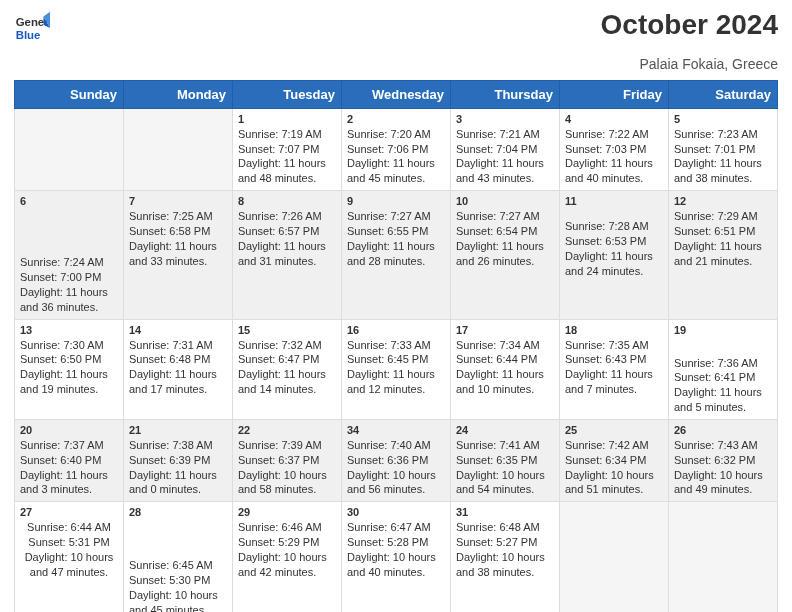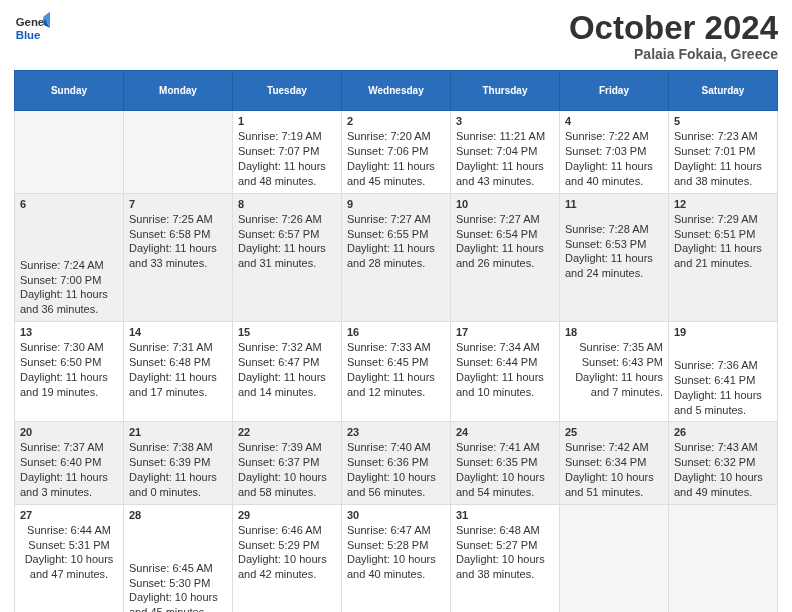--- a/index.html
+++ b/index.html
@@ -37,7 +37,7 @@
       text-align: right;
     }
     .title-block h1 {
-      font-size: 33px;
+      font-size: 28px;
       font-weight: bold;
       color: #333;
       line-height: 1.1;

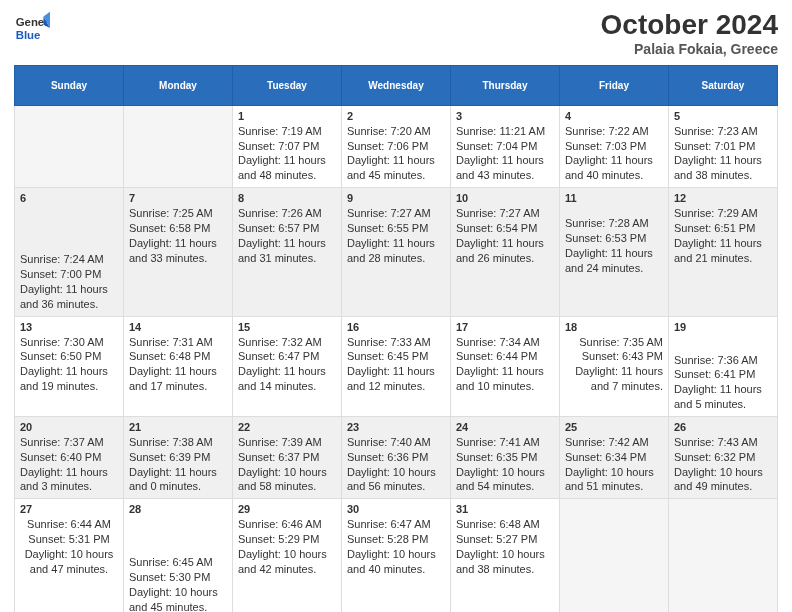--- a/index.html
+++ b/index.html
@@ -44,8 +44,9 @@
     }
     .title-block h2 {
       font-size: 14px;
-      font-weight: bold;
+      font-weight: normal;
       color: #555;
+      margin-top: 15px;
     }
     .calendar {
       flex: 1;

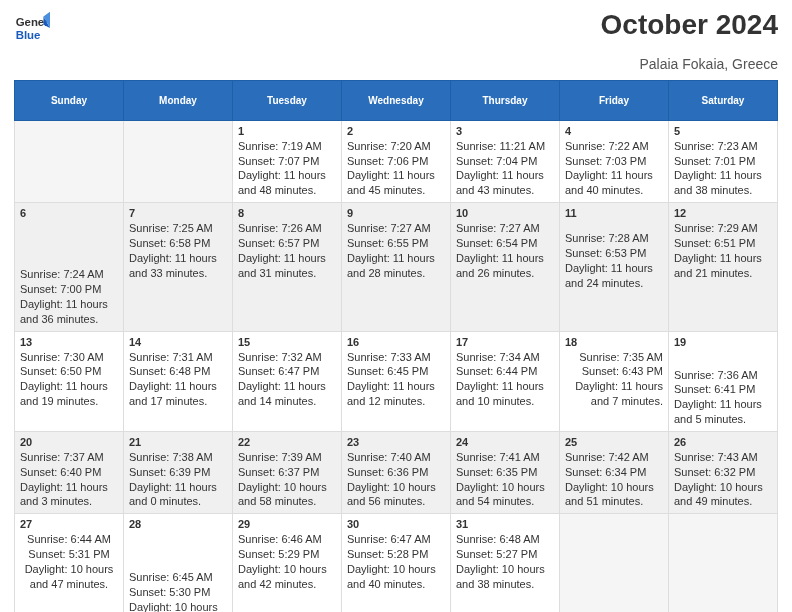--- a/index.html
+++ b/index.html
@@ -58,9 +58,9 @@
     .calendar th {
       background: #2a6ebb;
       color: #fff;
-      text-align: center;
-      padding: 14px 6px;
-      font-size: 10px;
+      text-align: right;
+      padding: 6px 6px;
+      font-size: 13px;
       border: 1px solid #1e5fa8;
     }
     .calendar td {

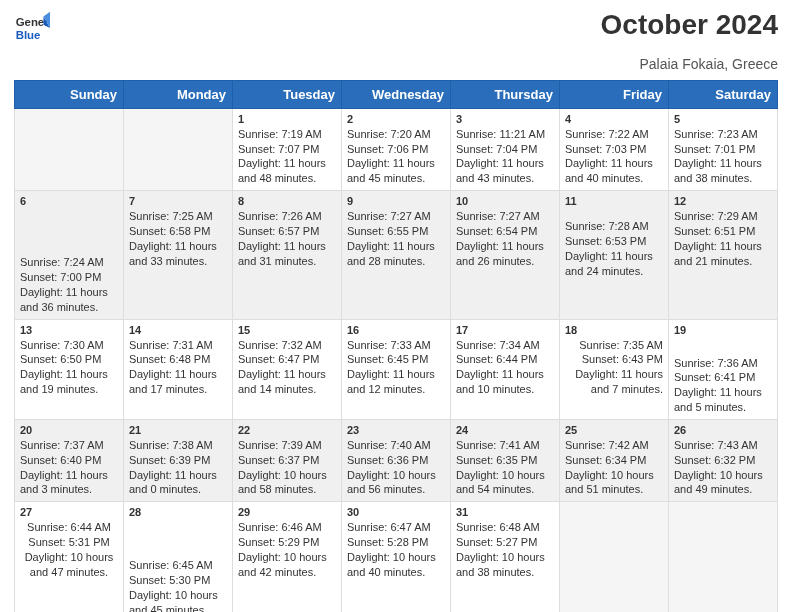--- a/index.html
+++ b/index.html
@@ -141,7 +141,7 @@
           </td>
           <td>
             <span class="day-num">3</span>
-            <div class="day-info" style="white-space: pre-line;">Sunrise: 11:21 AM
+            <div class="day-info" style="white-space: pre-line;">Sunrise: 7:21 AM
 Sunset: 7:04 PM
 Daylight: 11 hours
 and 43 minutes.</div>

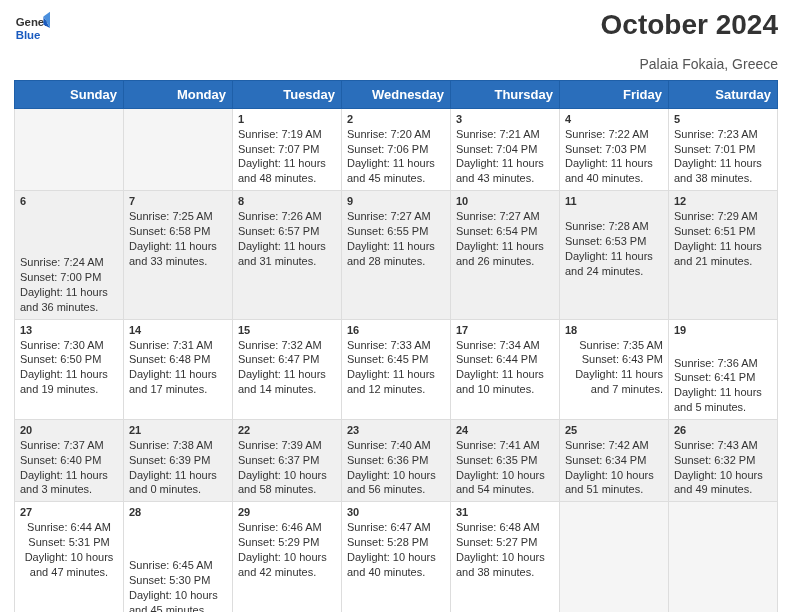--- a/index.html
+++ b/index.html
@@ -250,7 +250,7 @@
           </td>
           <td>
             <span class="day-num">18</span>
-            <div class="day-info" style="white-space: pre-line; text-align: right;">Sunrise: 7:35 AM
+            <div class="day-info" style="white-space: pre-line;">Sunrise: 7:35 AM
 Sunset: 6:43 PM
 Daylight: 11 hours
 and 7 minutes.</div>

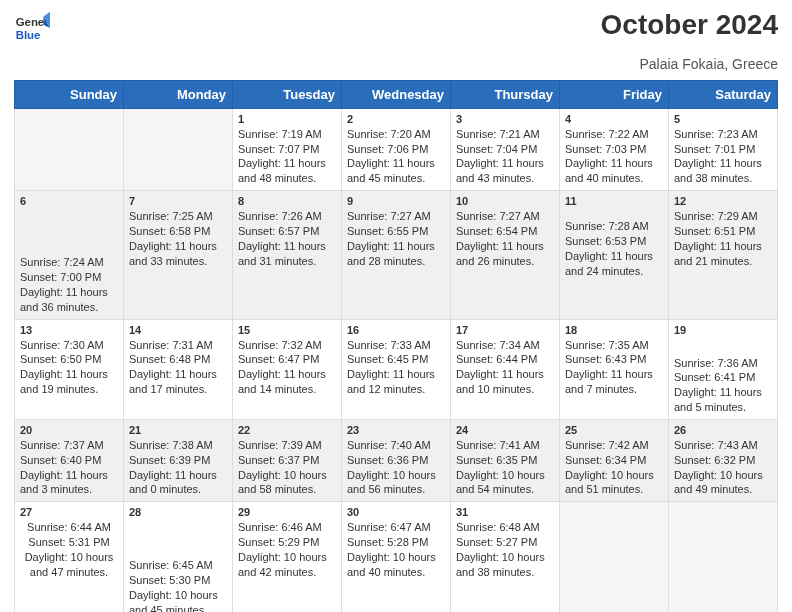--- a/index.html
+++ b/index.html
@@ -286,7 +286,7 @@
 and 58 minutes.</div>
           </td>
           <td>
-            <span class="day-num">23</span>
+            <span class="day-num">34</span>
             <div class="day-info" style="white-space: pre-line;">Sunrise: 7:40 AM
 Sunset: 6:36 PM
 Daylight: 10 hours

